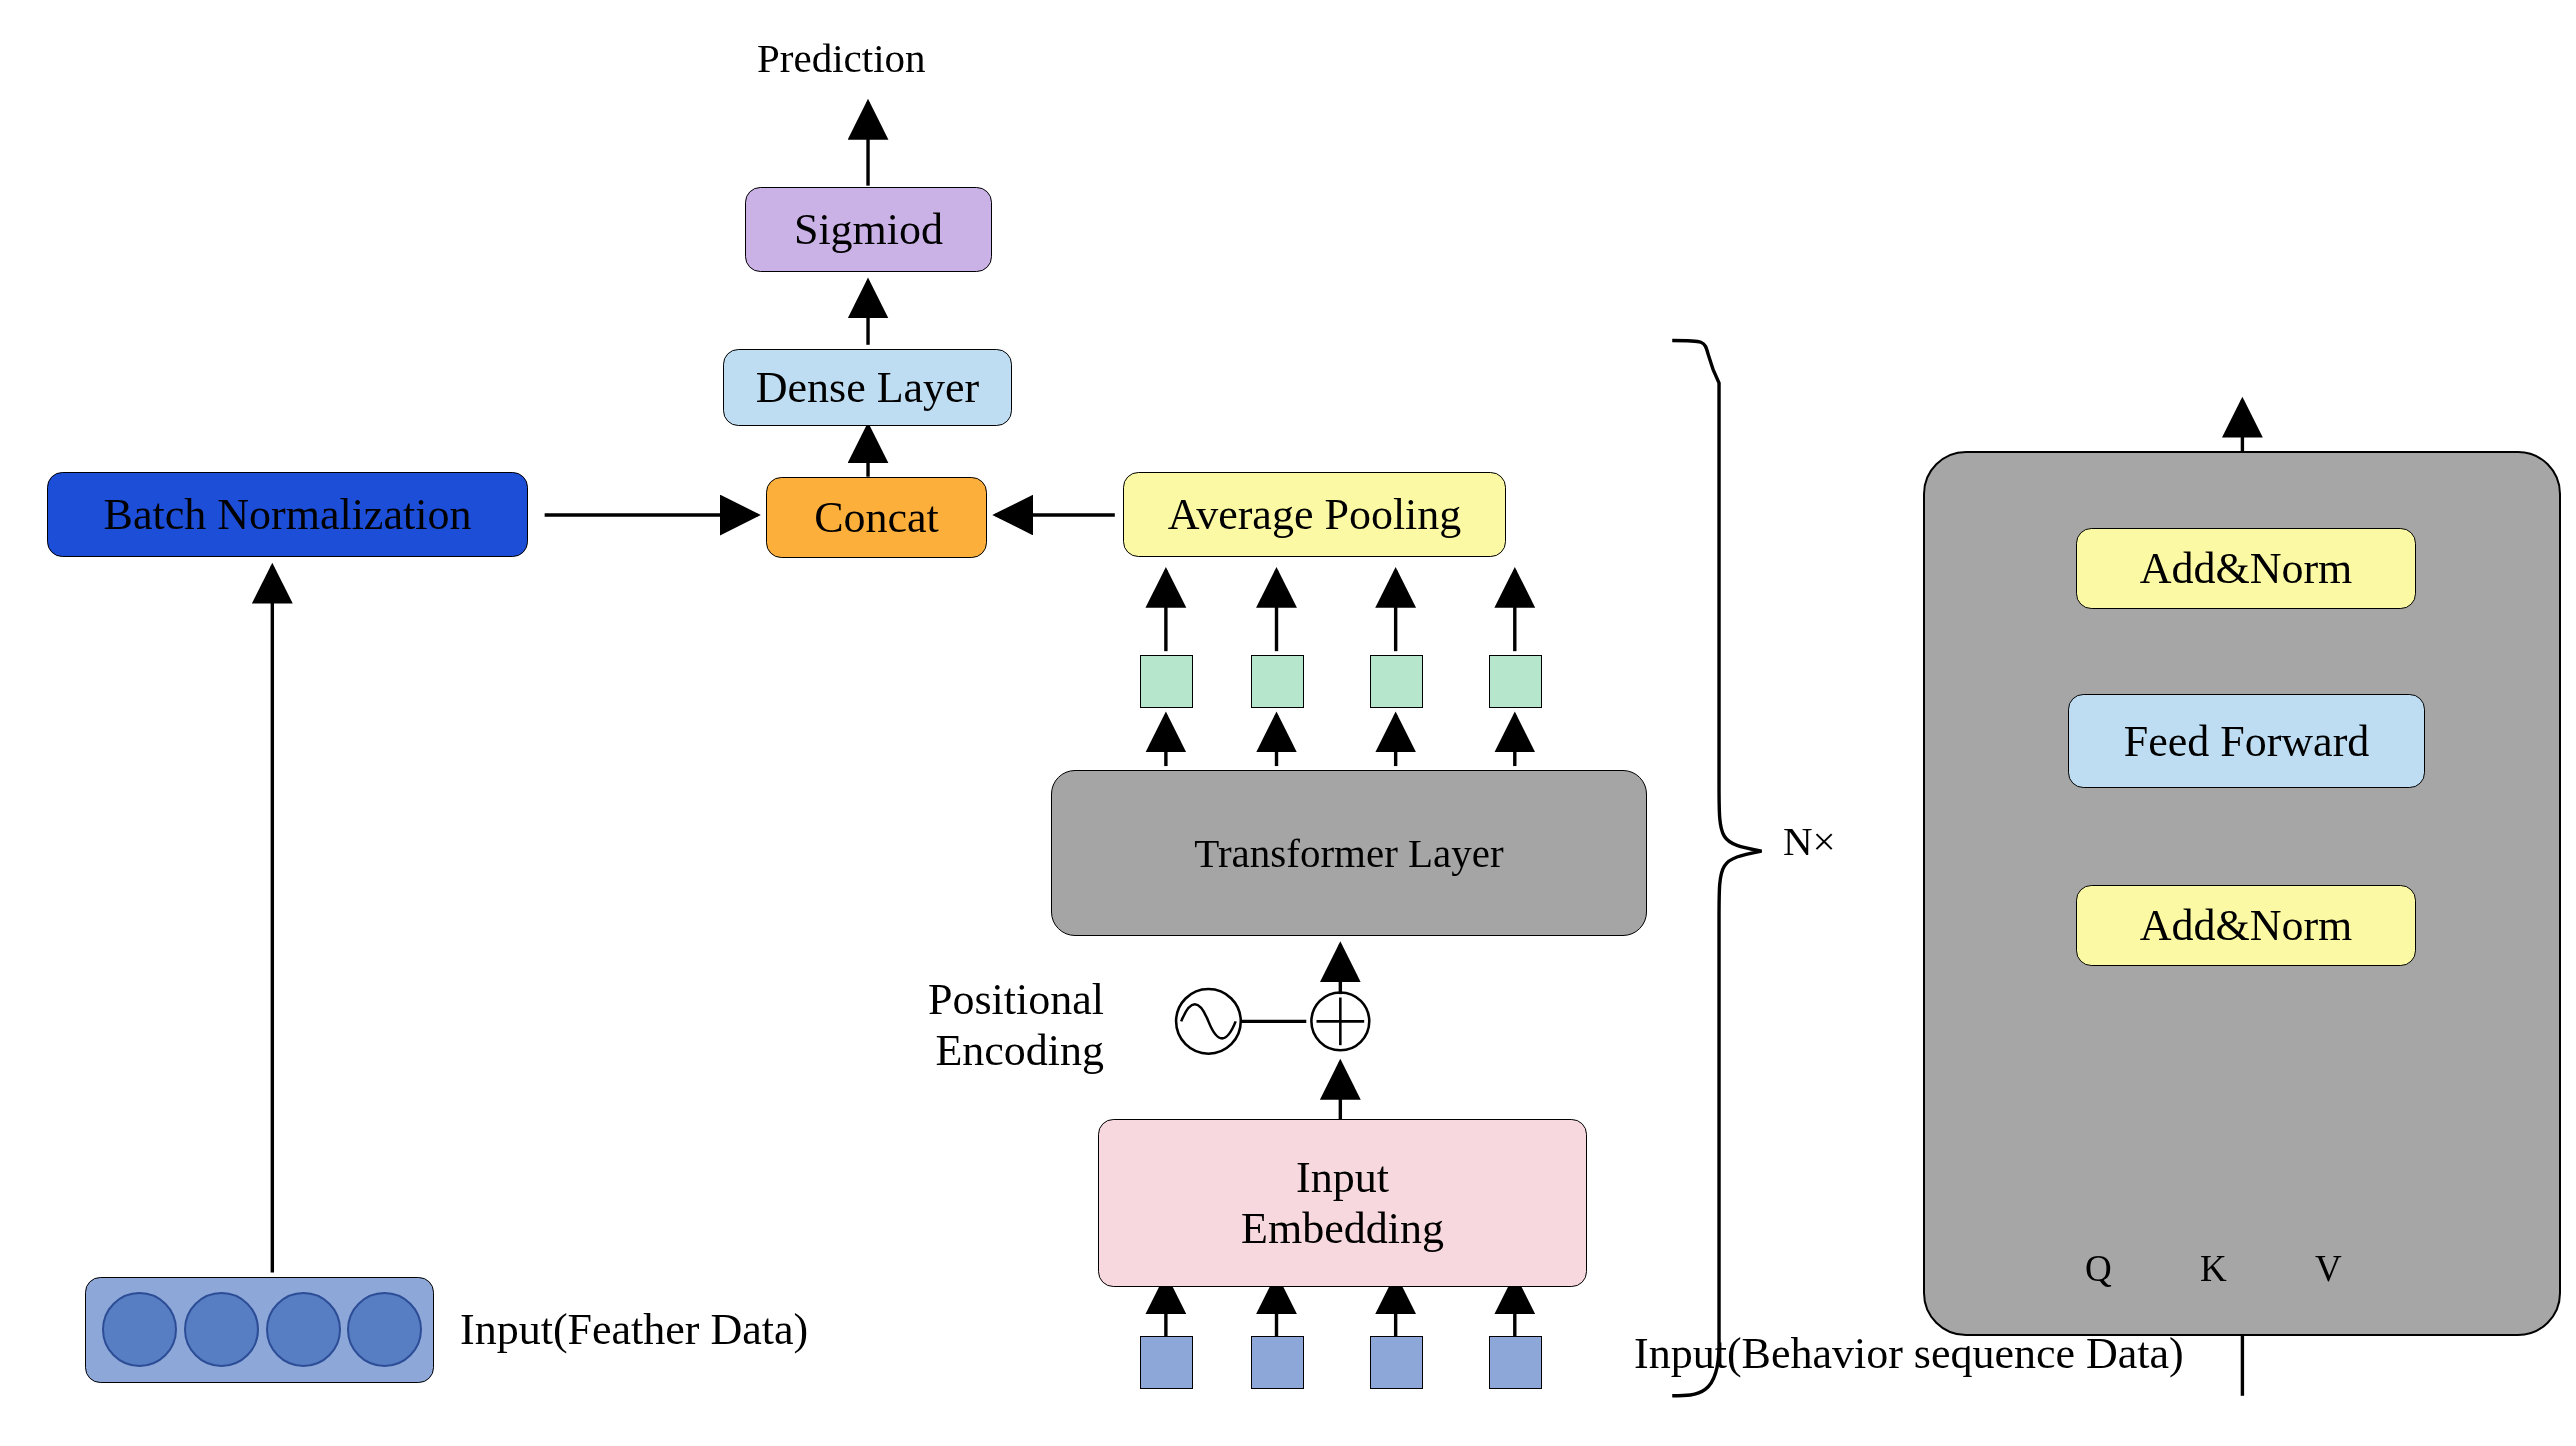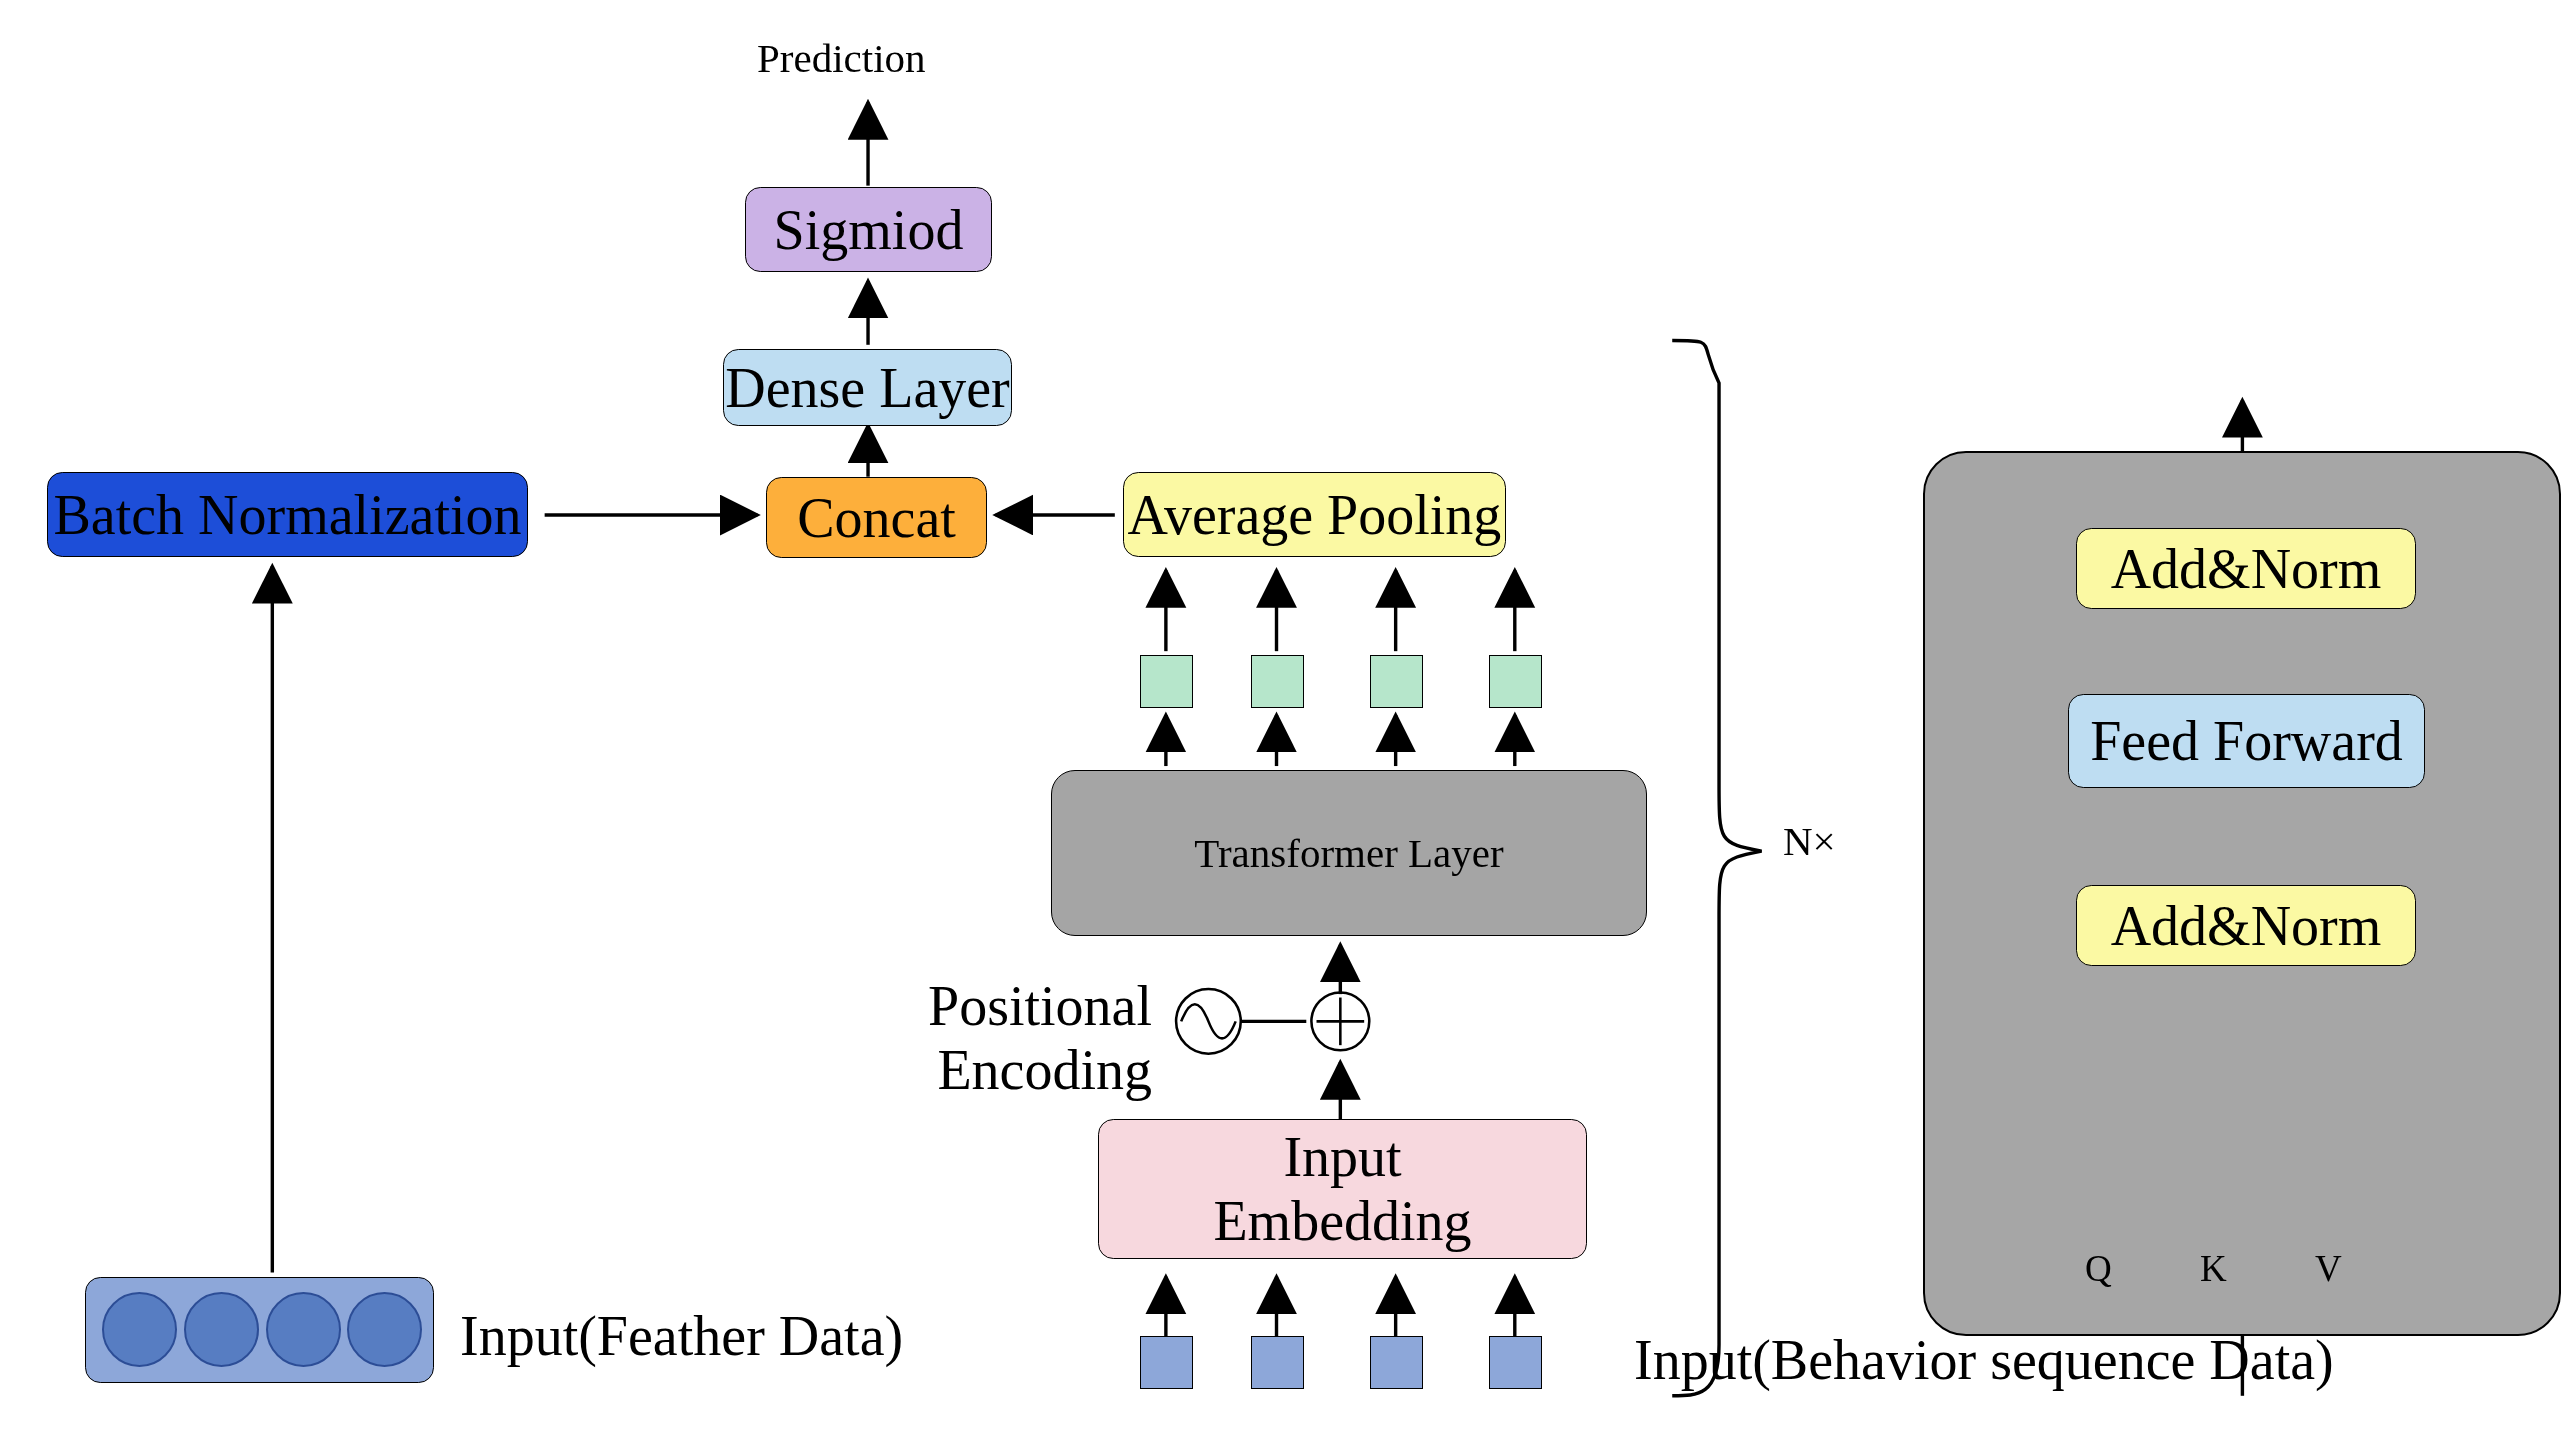--- a/index.html
+++ b/index.html
@@ -8,7 +8,7 @@
   .lbl{position:absolute;white-space:pre;}
   .sq{position:absolute;border:1.7px solid #000;box-sizing:border-box;}
   svg.overlay{position:absolute;left:0;top:0;width:2576px;height:1447px;}
-  .txt{font-size:56px;}
+  .txt{font-size:44px;}
   .txt-lg{font-size:41px;}
   .circle{position:absolute;border:2.6px solid #000;border-radius:50%;box-sizing:border-box;}
 </style>

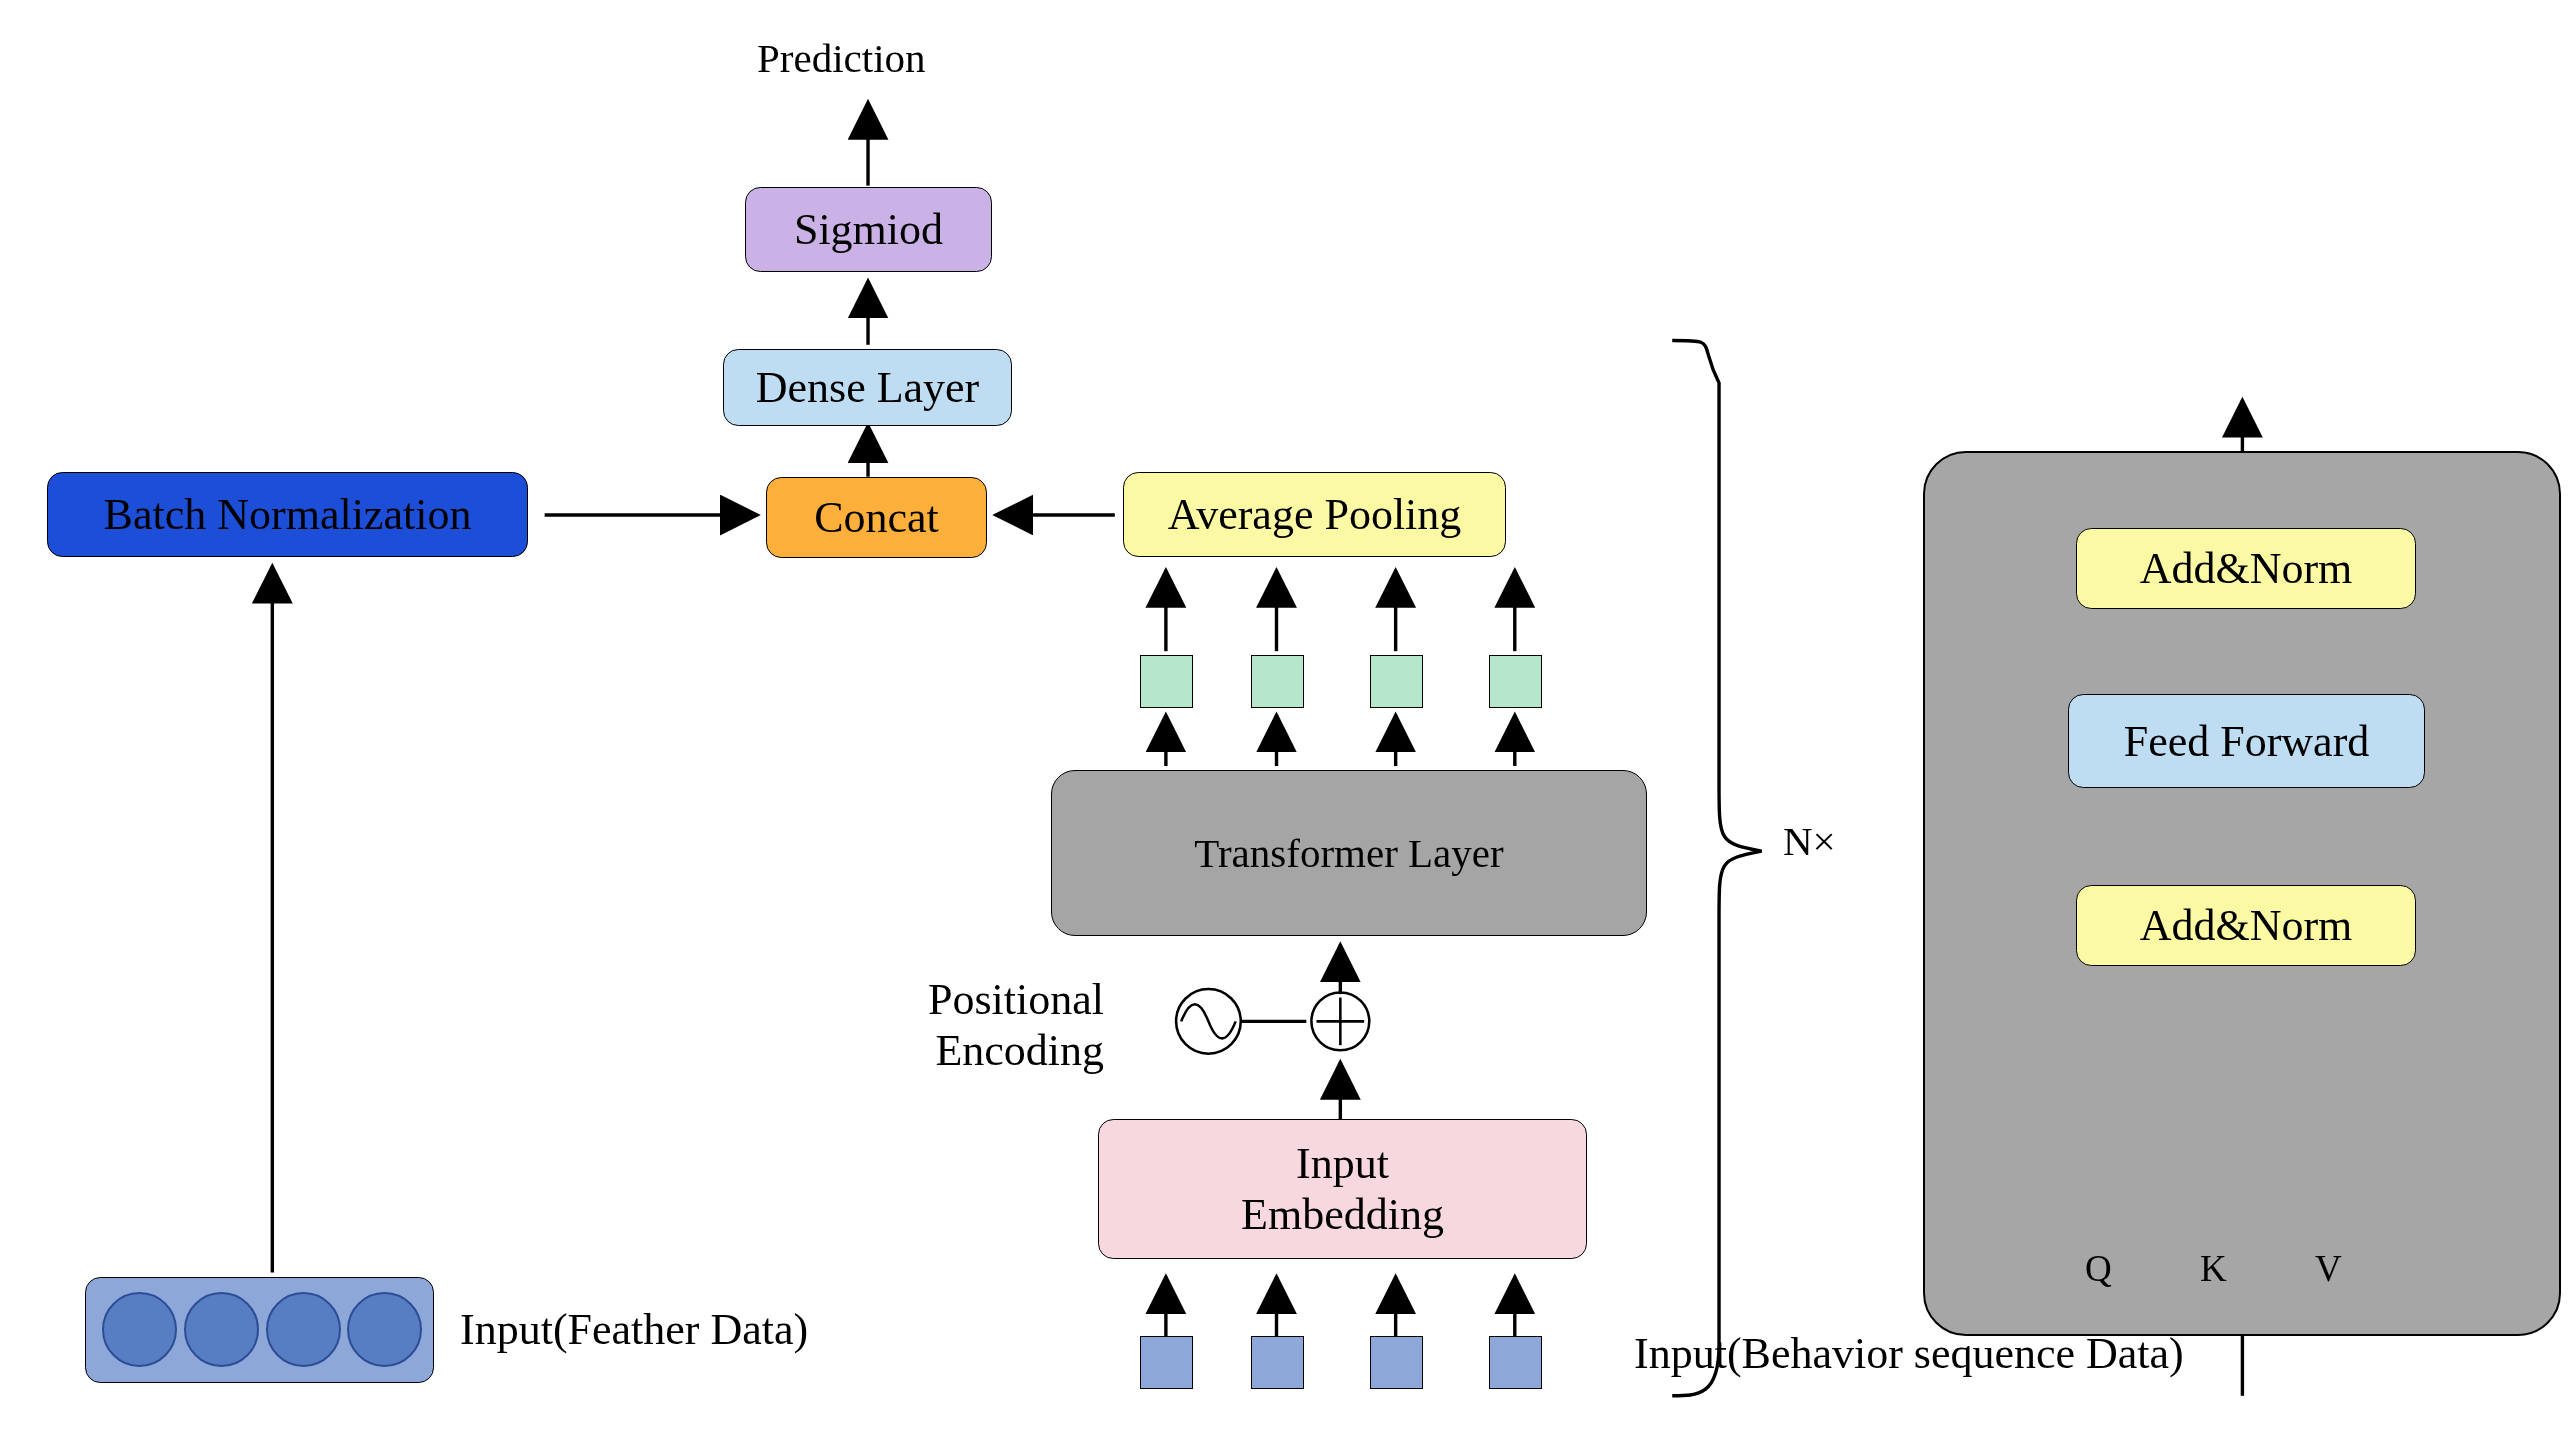--- a/index.html
+++ b/index.html
@@ -136,7 +136,7 @@
 <div class="lbl txt" style="left:928px;top:974px;text-align:right;white-space:pre;">Positional
 Encoding</div>
 
-<div class="box txt" style="left:1098px;top:1119px;width:489px;height:140px;background:#F7D8DE;">
+<div class="box txt" style="left:1098px;top:1119px;width:489px;height:168px;background:#F7D8DE;">
       <span style="white-space:pre;">Input
 Embedding</span>
     </div>

